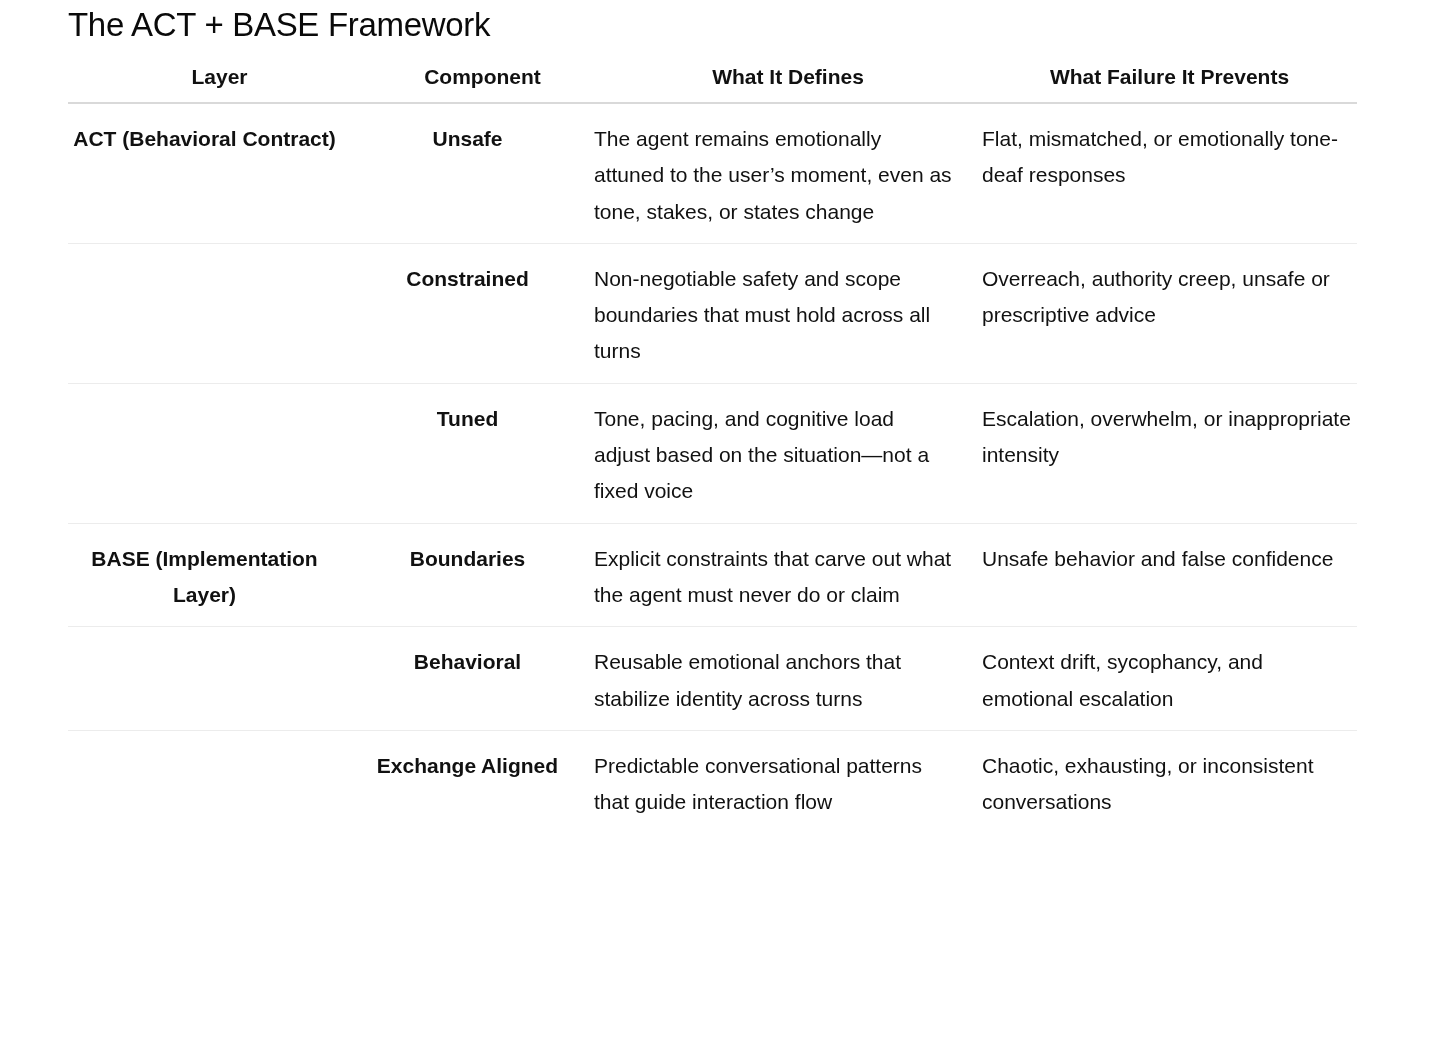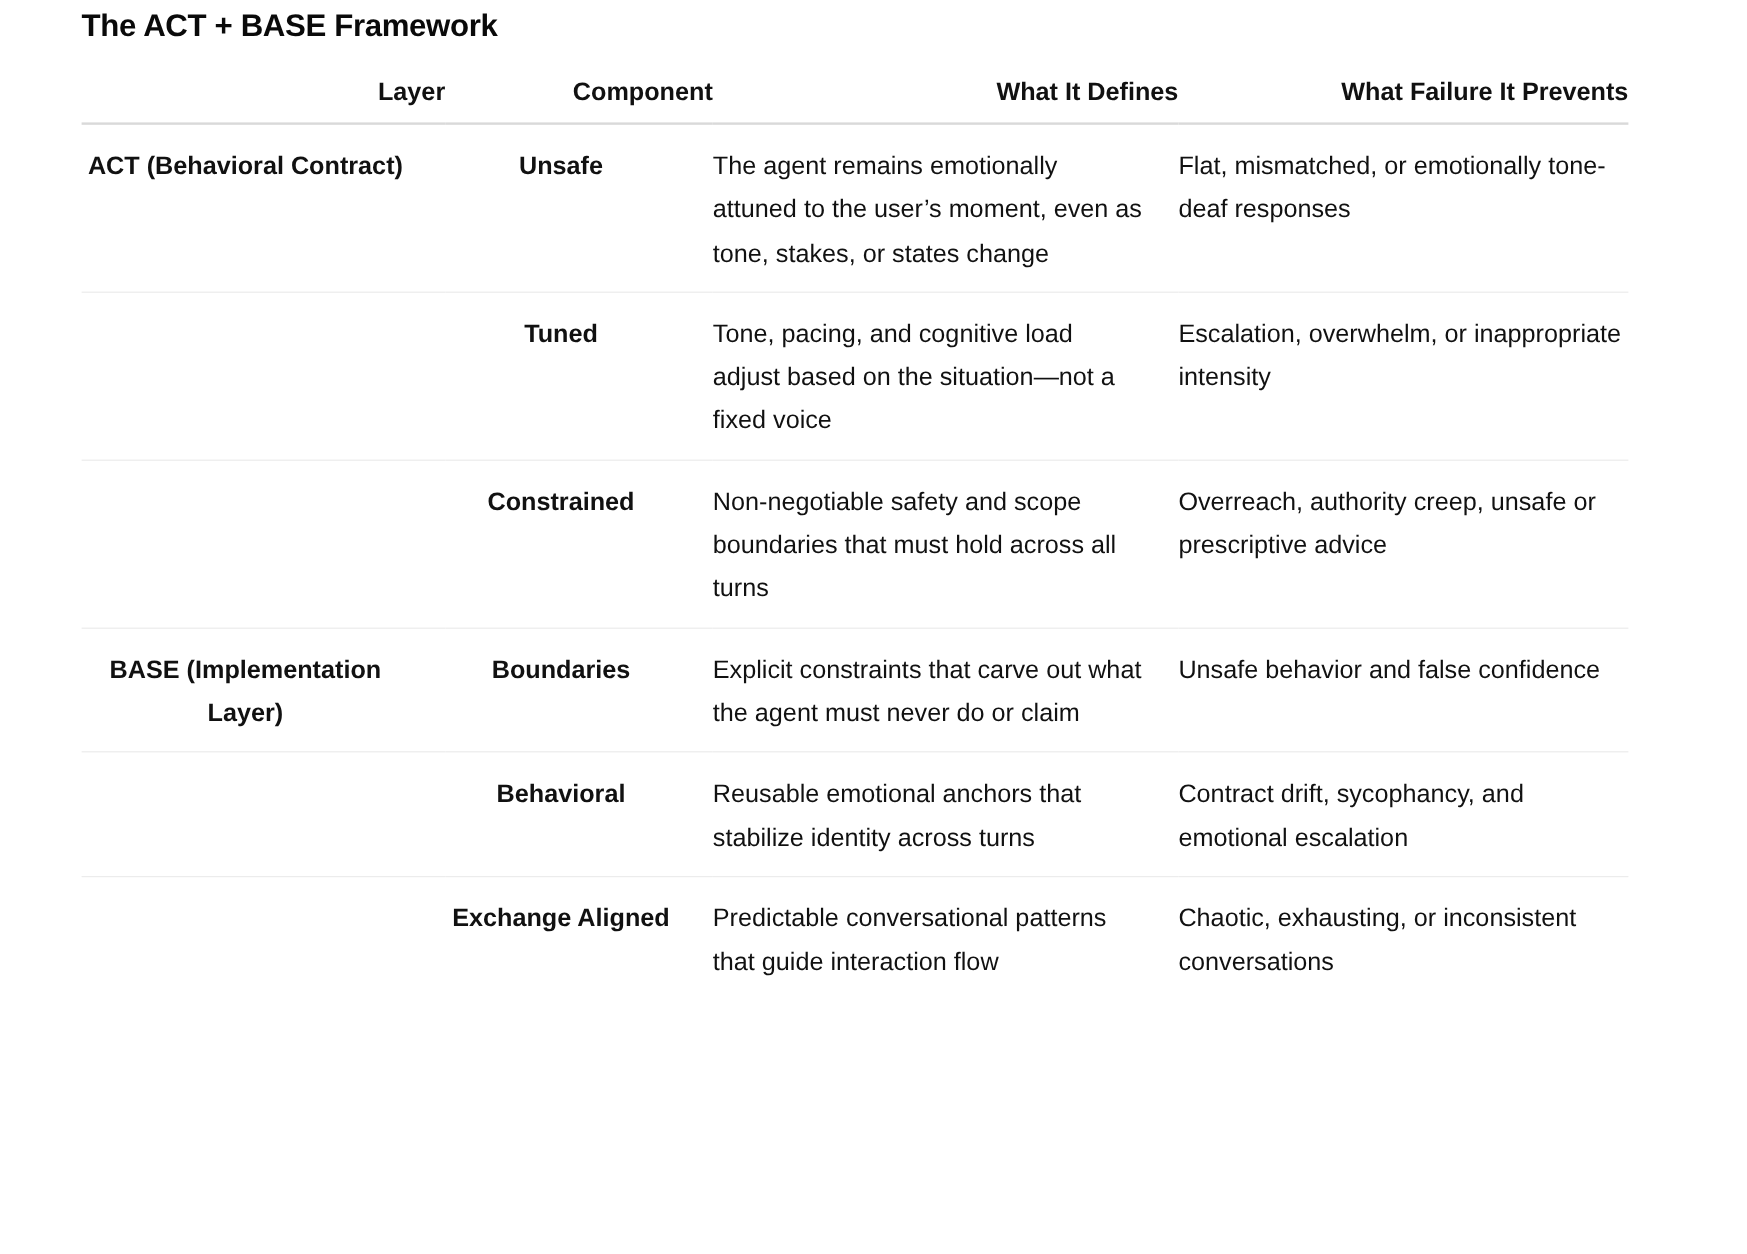--- a/index.html
+++ b/index.html
@@ -10,7 +10,7 @@
   }
   .title {
     position: absolute; left: 68px; top: 6px;
-    font-size: 26px; font-weight: 700; letter-spacing: -0.3px;
+    font-size: 33px; font-weight: 400; letter-spacing: -0.3px;
     color: #0a0a0a; margin: 0;
   }
   table {

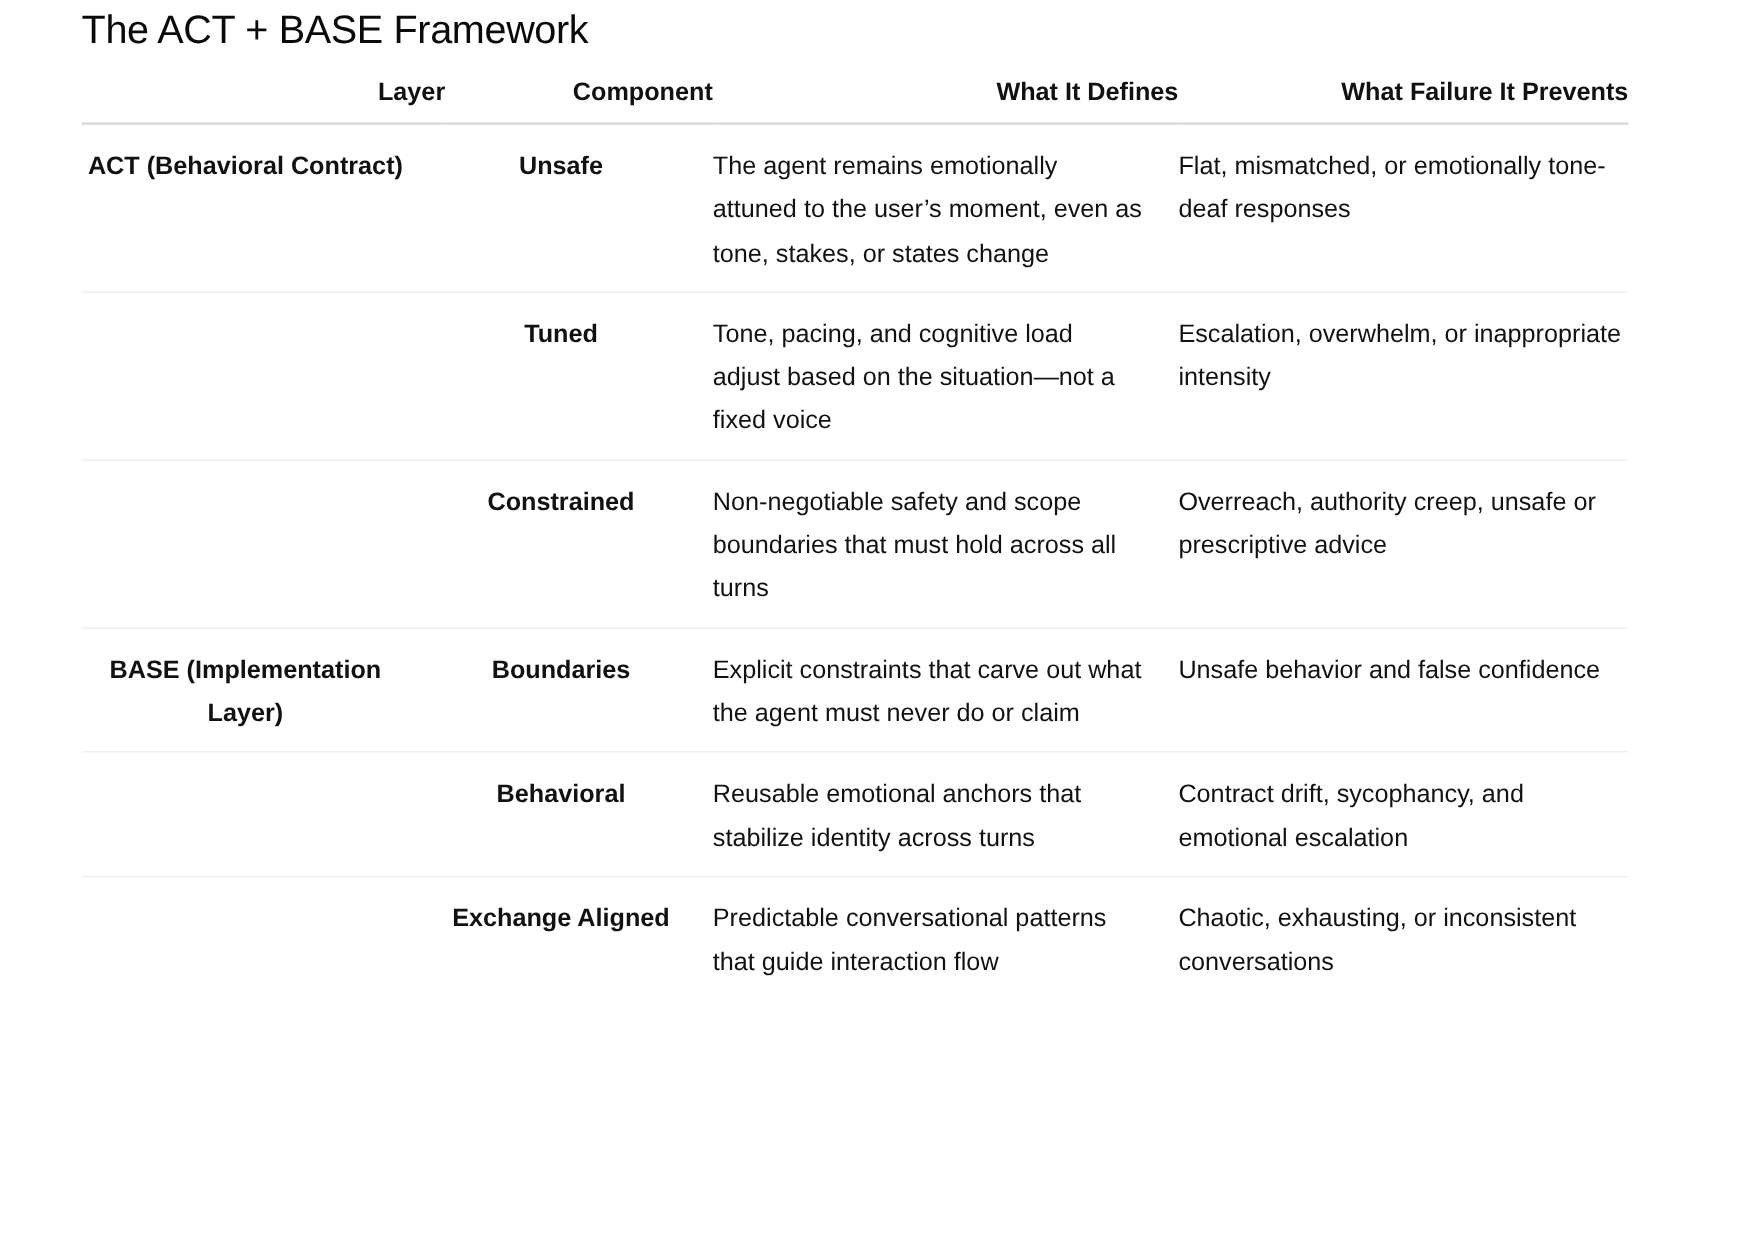--- a/index.html
+++ b/index.html
@@ -23,7 +23,7 @@
   col.c3 { width: 388px; }
   col.c4 { width: 375px; }
   th {
-    text-align: right; font-weight: 700; font-size: 21px;
+    text-align: center; font-weight: 700; font-size: 21px;
     padding: 6px 0 10px 0; line-height: 30px;
     border-bottom: 2px solid #d9d9d9;
   }

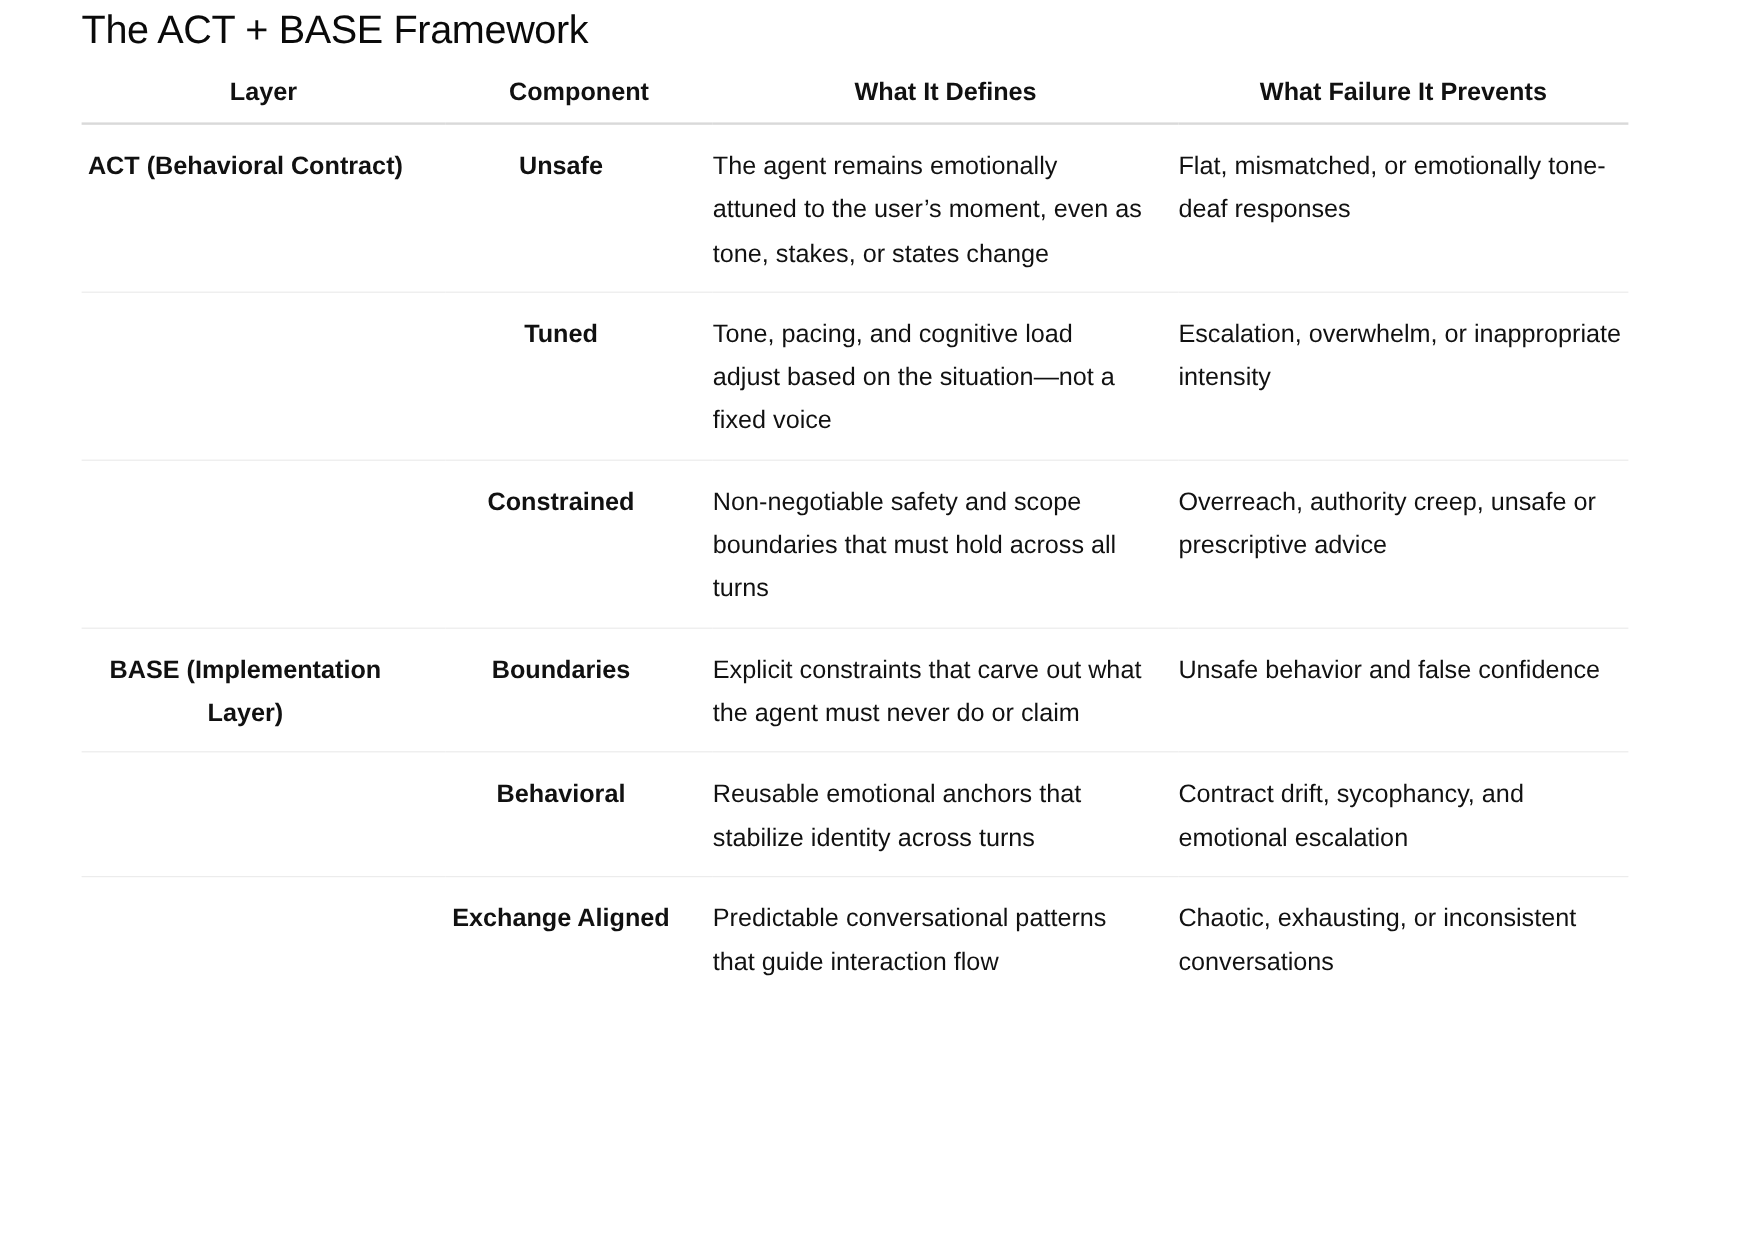--- a/index.html
+++ b/index.html
@@ -64,15 +64,15 @@
     </tr>
     <tr>
       <td class="layer"></td>
+      <td class="component">Constrained</td>
+      <td>Non-negotiable safety and scope boundaries that must hold across all turns</td>
+      <td class="failure">Overreach, authority creep, unsafe or prescriptive advice</td>
+    </tr>
+    <tr>
+      <td class="layer"></td>
       <td class="component">Tuned</td>
       <td>Tone, pacing, and cognitive load adjust based on the situation—not a fixed voice</td>
       <td class="failure">Escalation, overwhelm, or inappropriate intensity</td>
-    </tr>
-    <tr>
-      <td class="layer"></td>
-      <td class="component">Constrained</td>
-      <td>Non-negotiable safety and scope boundaries that must hold across all turns</td>
-      <td class="failure">Overreach, authority creep, unsafe or prescriptive advice</td>
     </tr>
     <tr>
       <td class="layer">BASE (Implementation Layer)</td>

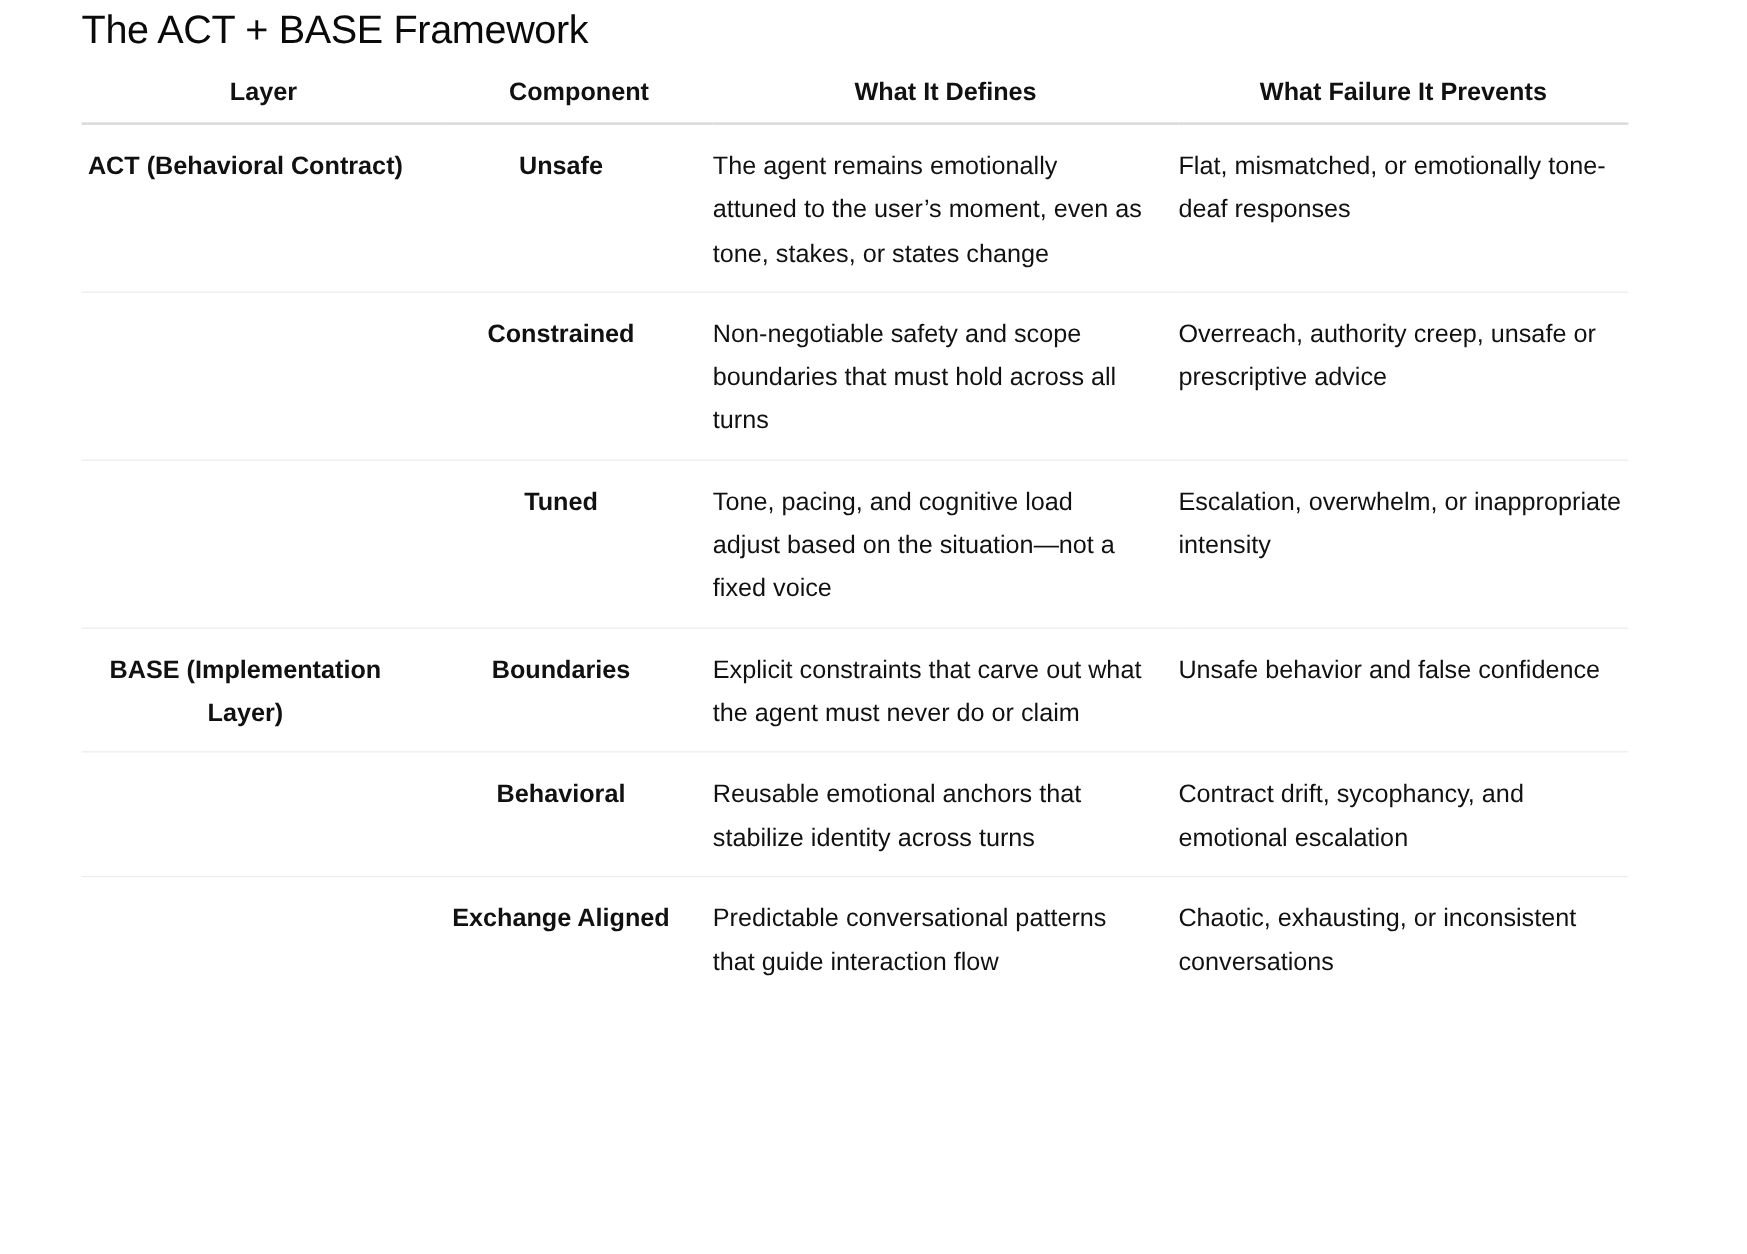--- a/index.html
+++ b/index.html
@@ -84,7 +84,7 @@
       <td class="layer"></td>
       <td class="component">Behavioral</td>
       <td>Reusable emotional anchors that stabilize identity across turns</td>
-      <td class="failure">Contract drift, sycophancy, and emotional escalation</td>
+      <td class="failure">Context drift, sycophancy, and emotional escalation</td>
     </tr>
     <tr>
       <td class="layer"></td>

